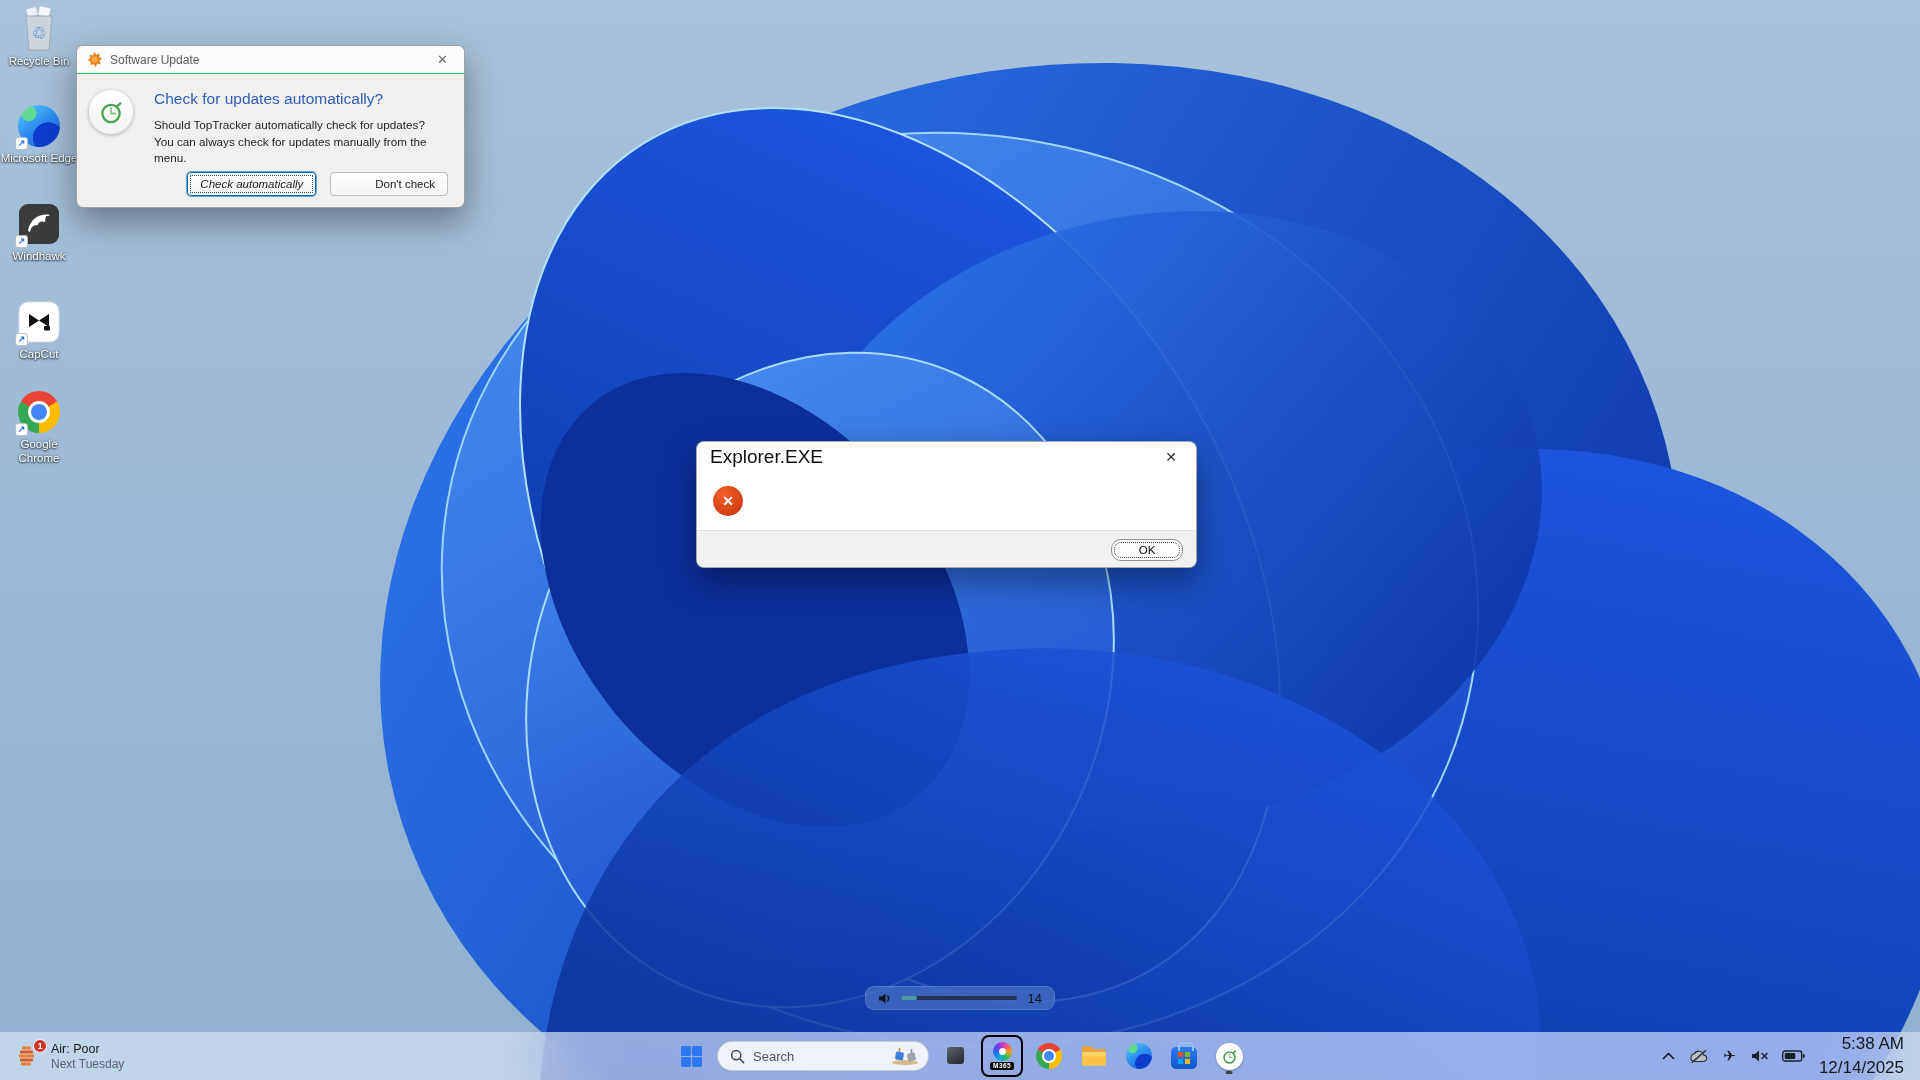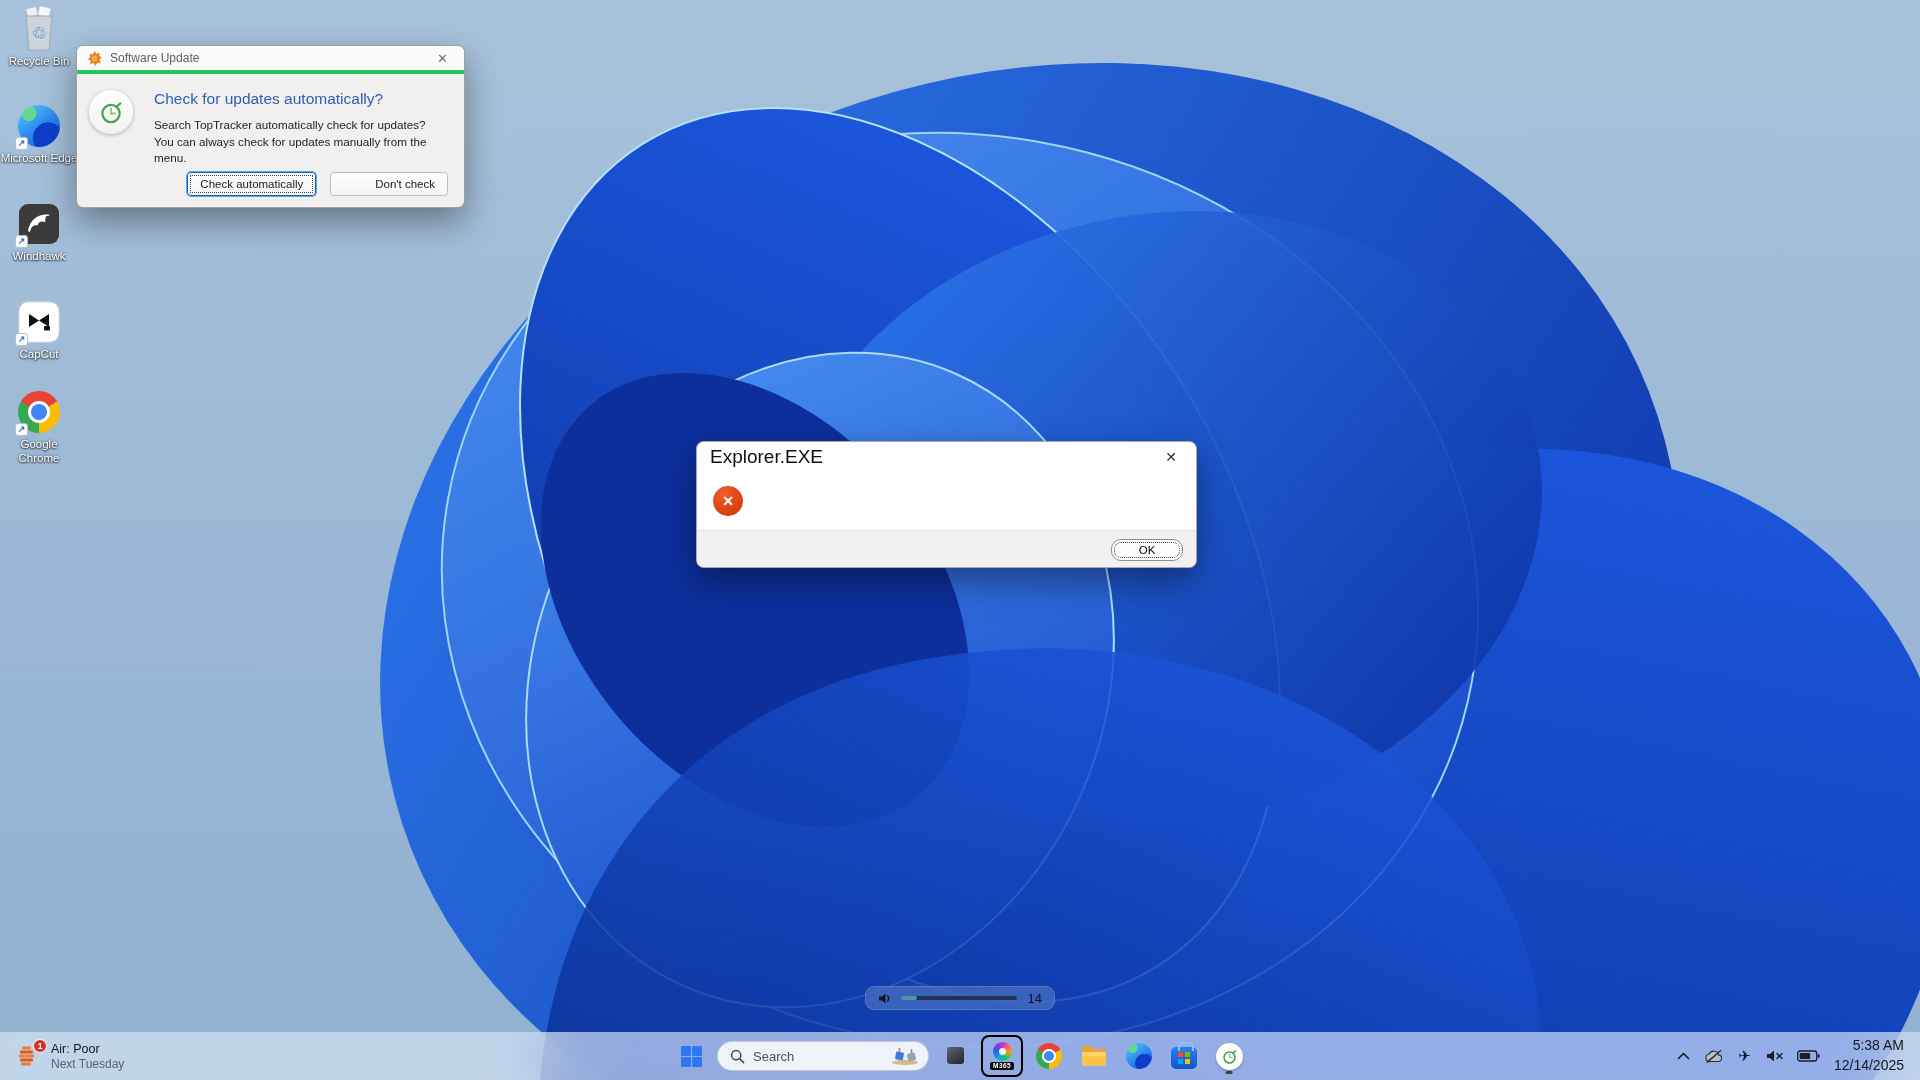--- a/index.html
+++ b/index.html
@@ -42,7 +42,7 @@
   
   .update-dialog { left:76px; top:45px; width:389px; height:163px; background:#f1f0ee; border-radius:7px; }
   .update-dialog .titlebar { height:28px; background:#fbfbfa; padding:0 10px;
-                             border-bottom:4px solid #22c55e; }
+                             border-bottom:1px solid #22c55e; }
   .update-dialog .titlebar .title { font-size:12px; color:#5e5e5e; margin-left:8px; }
   .update-body { position:relative; height:134px; }
   .stopwatch-badge { position:absolute; left:12px; top:16px; width:44px; height:44px; border-radius:50%;

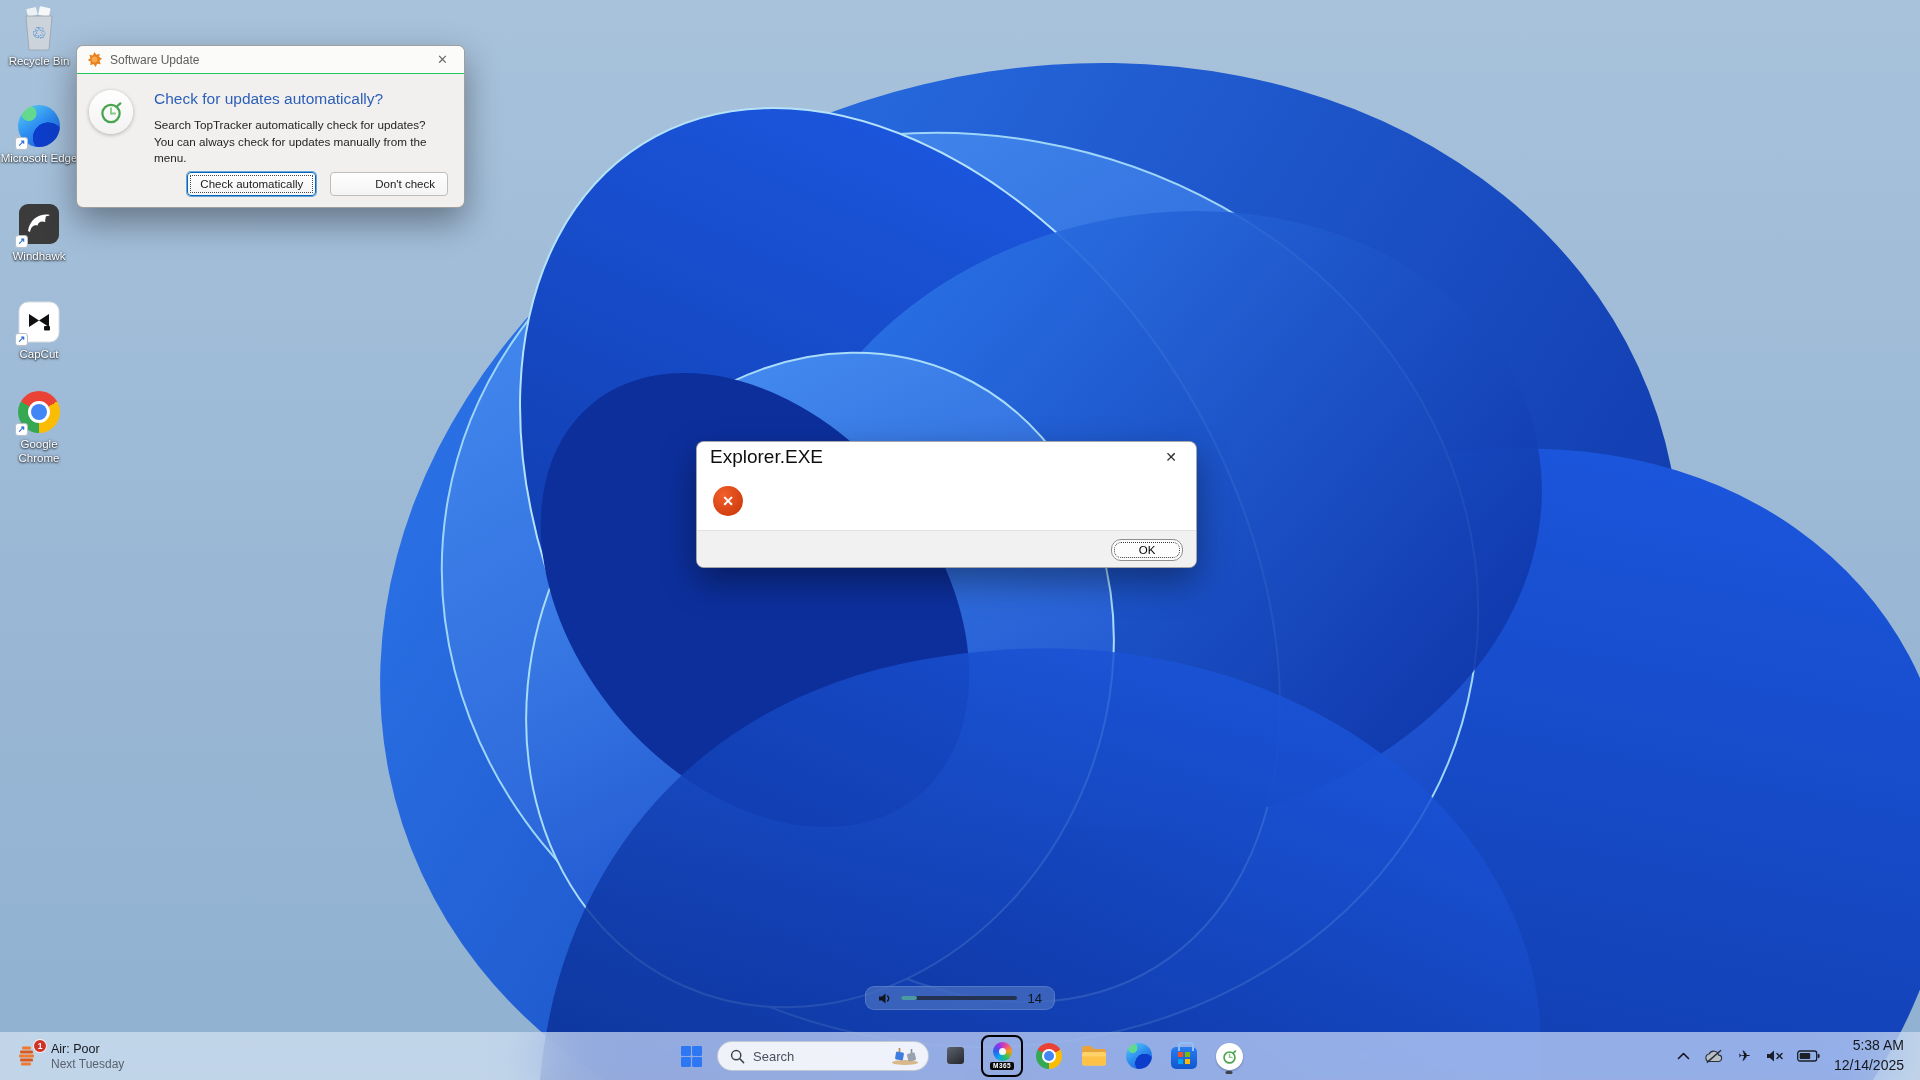--- a/index.html
+++ b/index.html
@@ -242,7 +242,7 @@
         </svg>
       </div>
       <div class="update-heading">Check for updates automatically?</div>
-      <div class="update-text">Search TopTracker automatically check for updates? You can always check for updates manually from the menu.</div>
+      <div class="update-text">Should TopTracker automatically check for updates? You can always check for updates manually from the menu.</div>
       <div class="update-buttons">
         <button class="btn btn-primary">Check automatically</button>
         <button class="btn btn-secondary">Don't check</button>

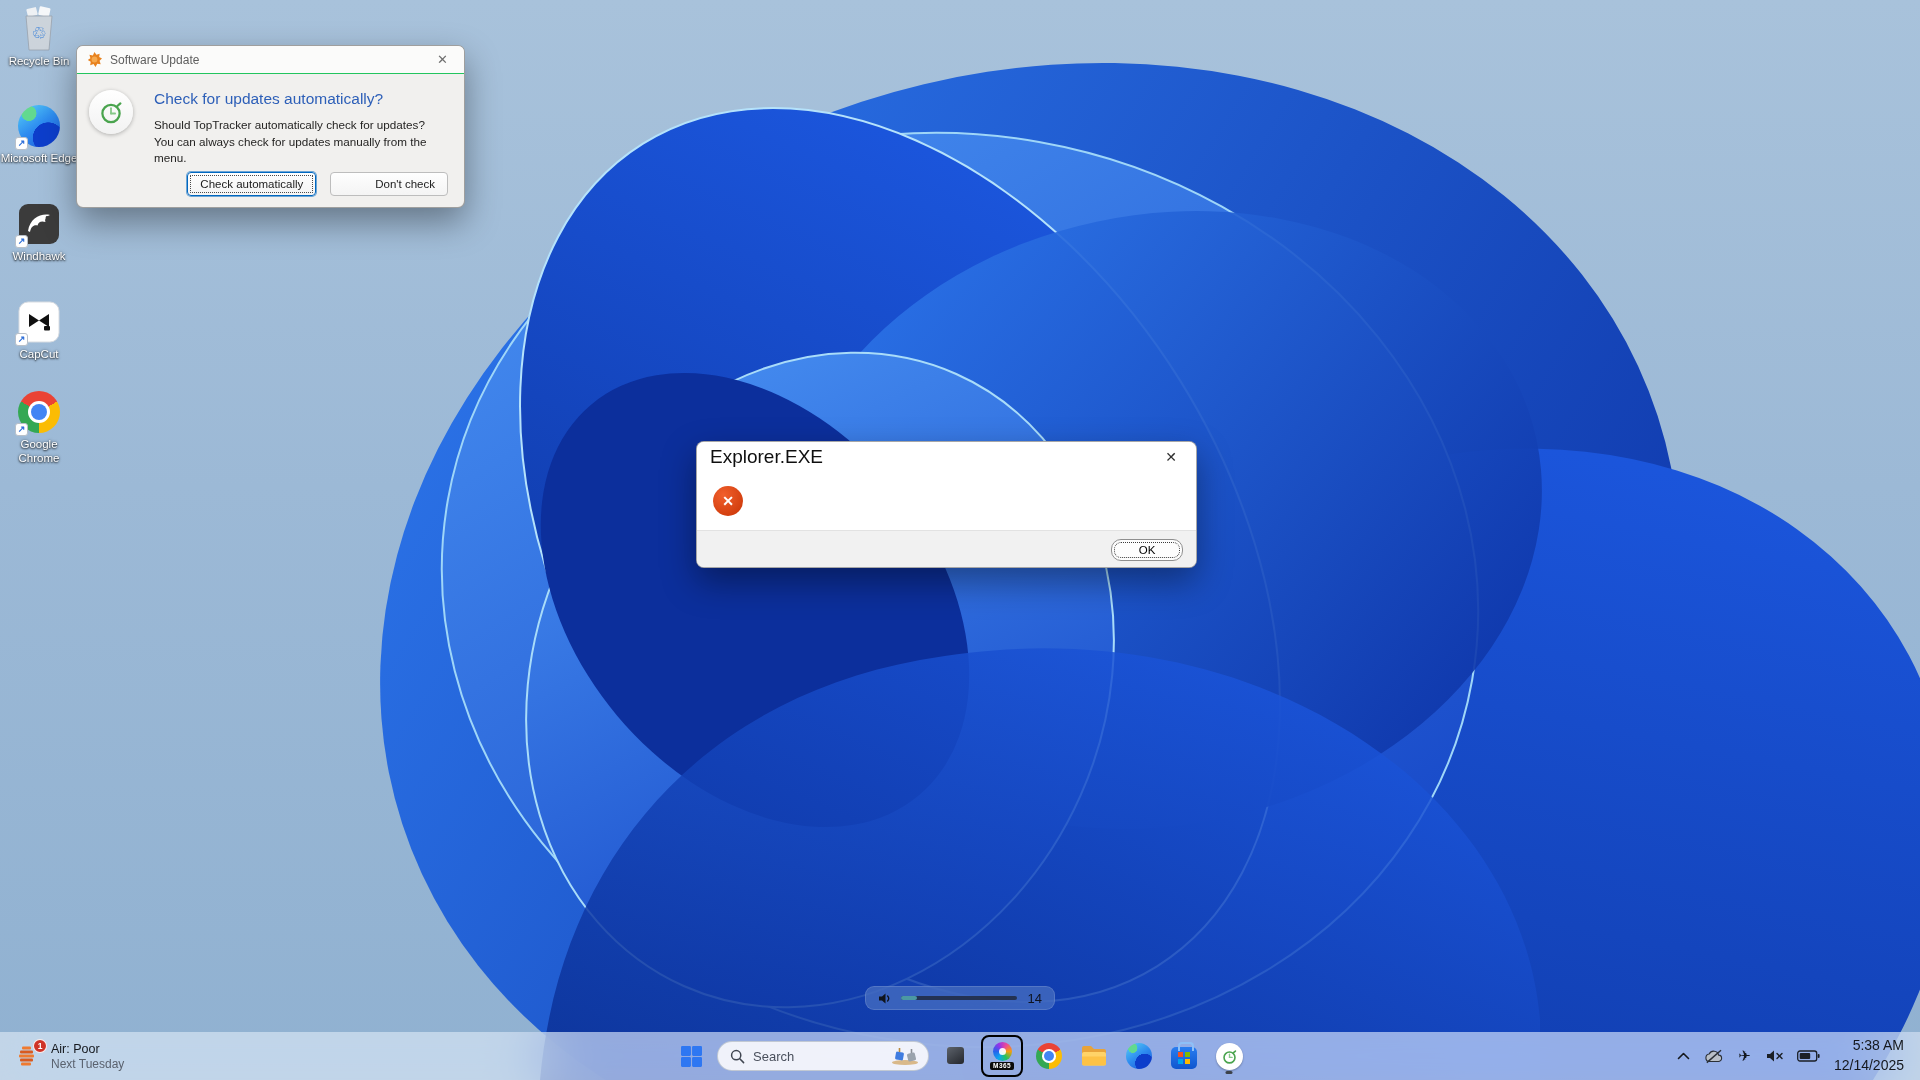--- a/index.html
+++ b/index.html
@@ -56,7 +56,7 @@
          background:linear-gradient(#fefefe,#f4f4f4); border:1px solid #bdbdbd; border-radius:4px;
          color:#1b1b1b; cursor:pointer; }
   .btn-primary { border:1px solid #0067c0; box-shadow:0 0 0 1px rgba(0,103,192,.55);
-                 outline:1px dotted #4a4a4a; outline-offset:-4px; min-width:122px; }
+                 outline:1px dotted #4a4a4a; outline-offset:-4px; min-width:122px;font-style:italic; }
   .btn-secondary { min-width:80px;padding-left:44px; }
 
   

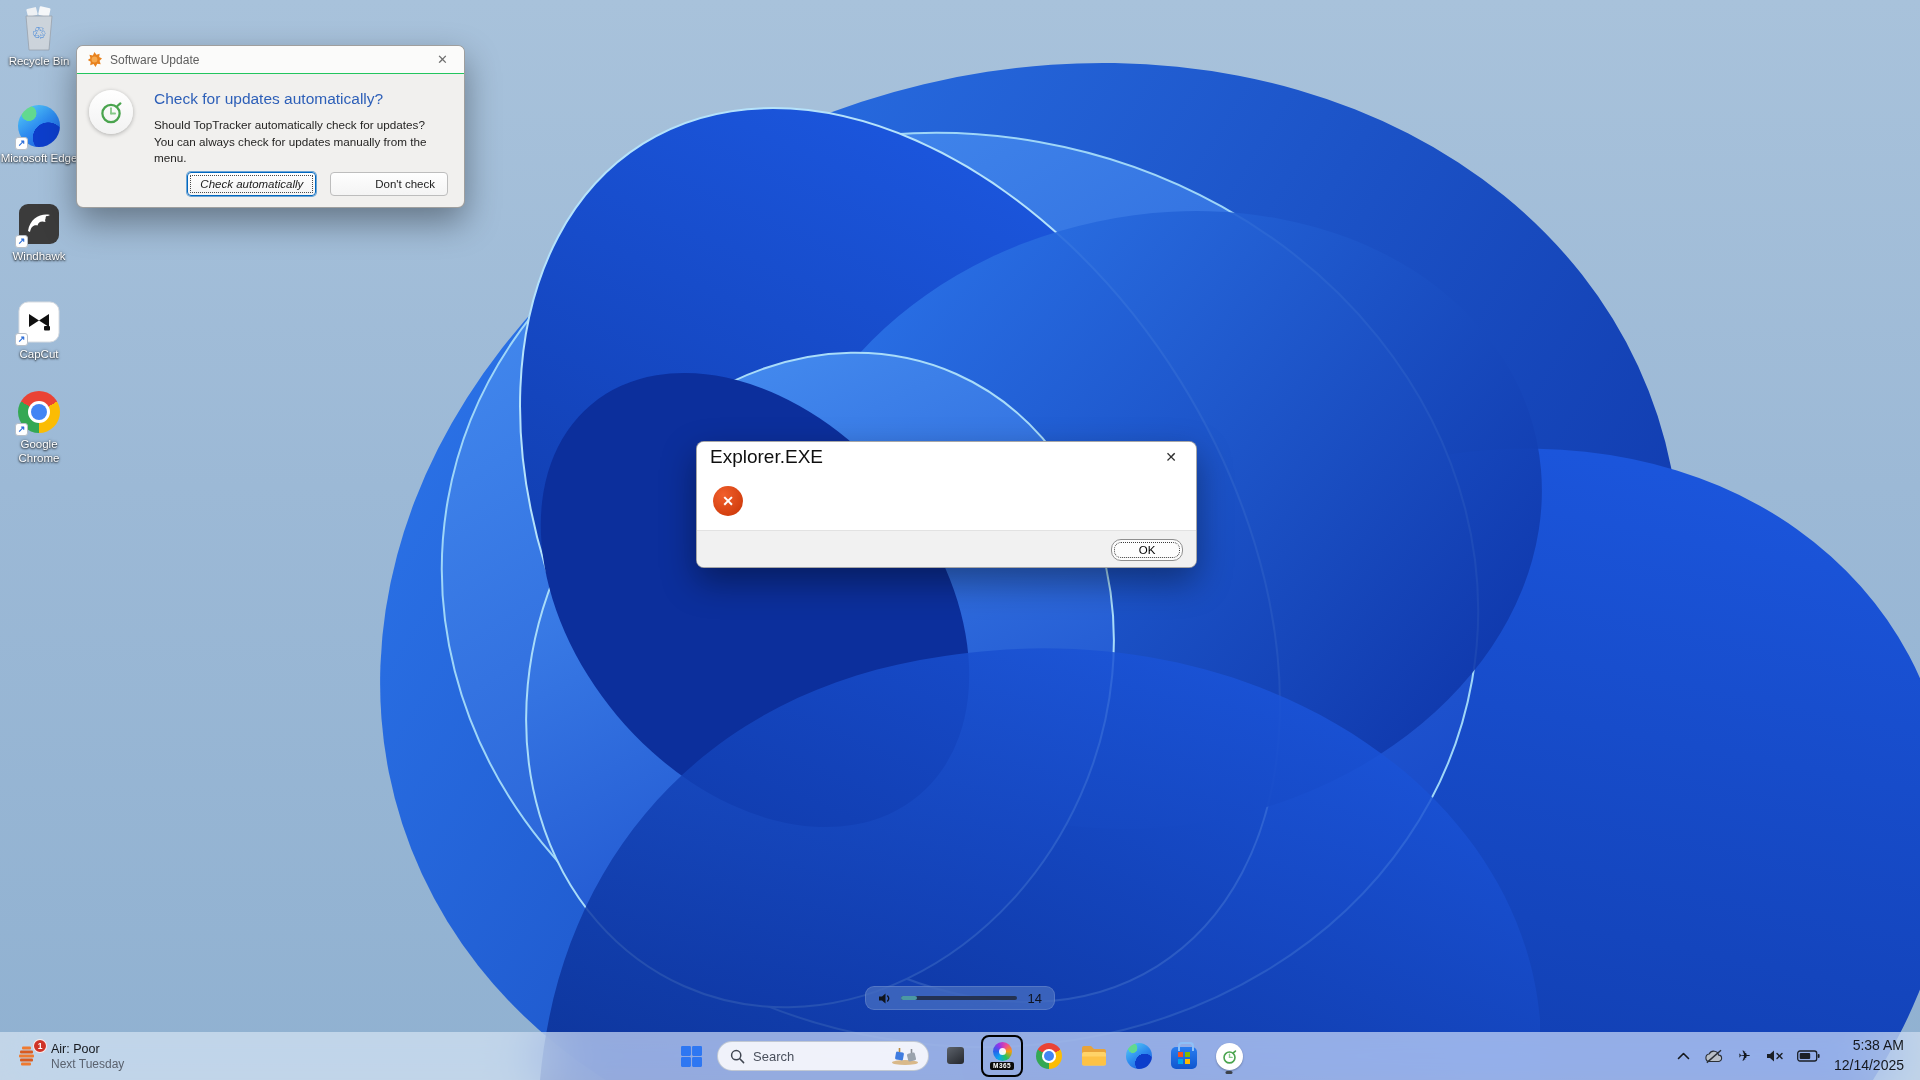--- a/index.html
+++ b/index.html
@@ -138,7 +138,7 @@
   .tray-icon { display:flex; align-items:center; justify-content:center; cursor:pointer; }
   .airplane-glyph { font-size:15px; color:#14181f; line-height:1;
                     font-family:"DejaVu Sans","Liberation Sans",sans-serif; }
-  .clock { text-align:right; font-size:14px; color:#15181d; line-height:1.4; cursor:pointer; }
+  .clock { text-align:right; font-size:17px; color:#15181d; line-height:1.4; cursor:pointer; }
 </style>
 </head>
 <body>

